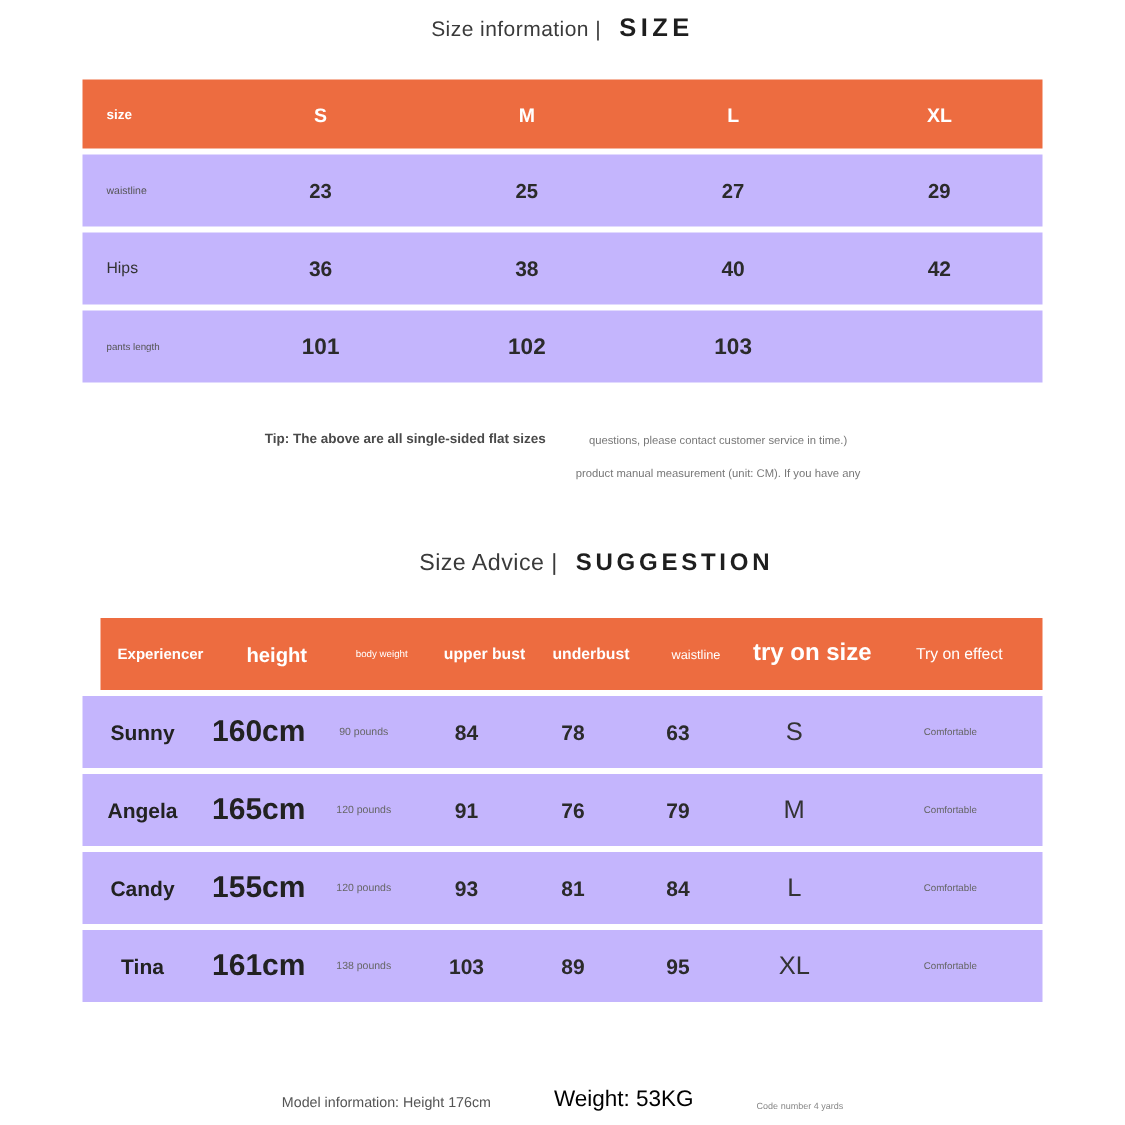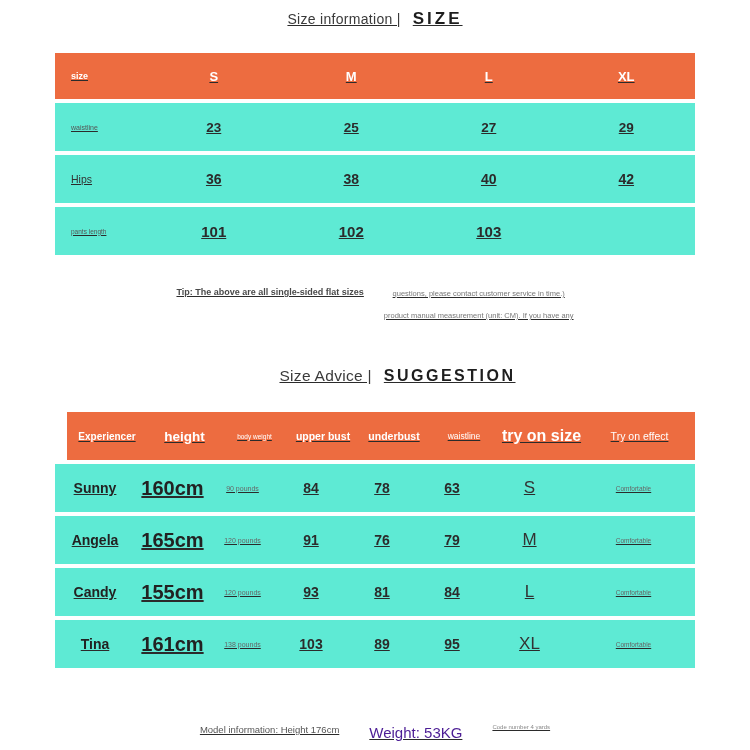--- a/index.html
+++ b/index.html
@@ -10,7 +10,7 @@
     color:#2b2b2b;
     overflow:hidden;
   }
-  .page { width:750px; height:750px; position:relative; background:#fff;text-decoration:underline; }
+  .page { width:750px; height:750px; position:relative; background:#fff; }
 
   
   .sec-title {

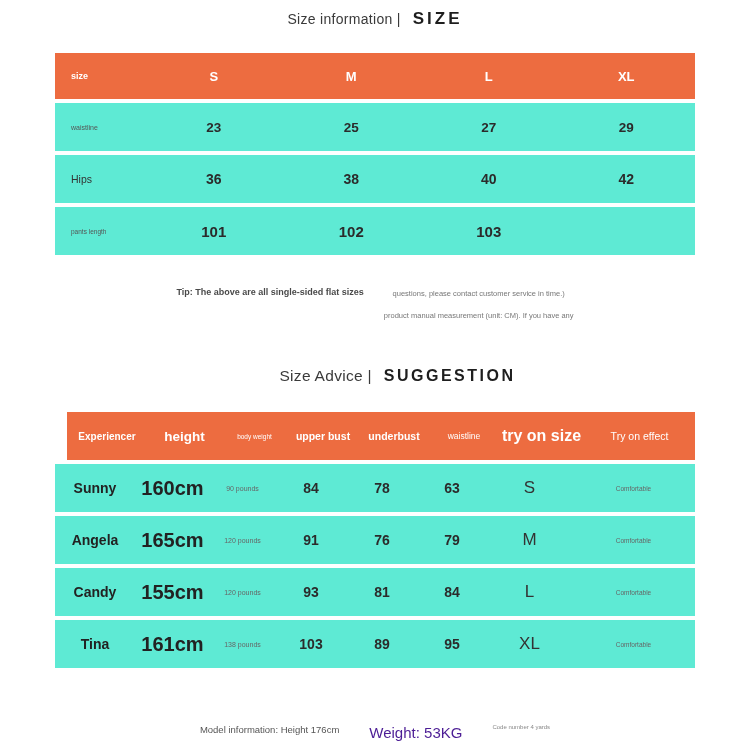--- a/index.html
+++ b/index.html
@@ -31,7 +31,7 @@
     display:grid; align-items:center;
   }
   .tbl .row {
-    background:#5eead4;
+    background:#c4b5fd;
     display:grid; align-items:center;
     margin-top:4px;
   }

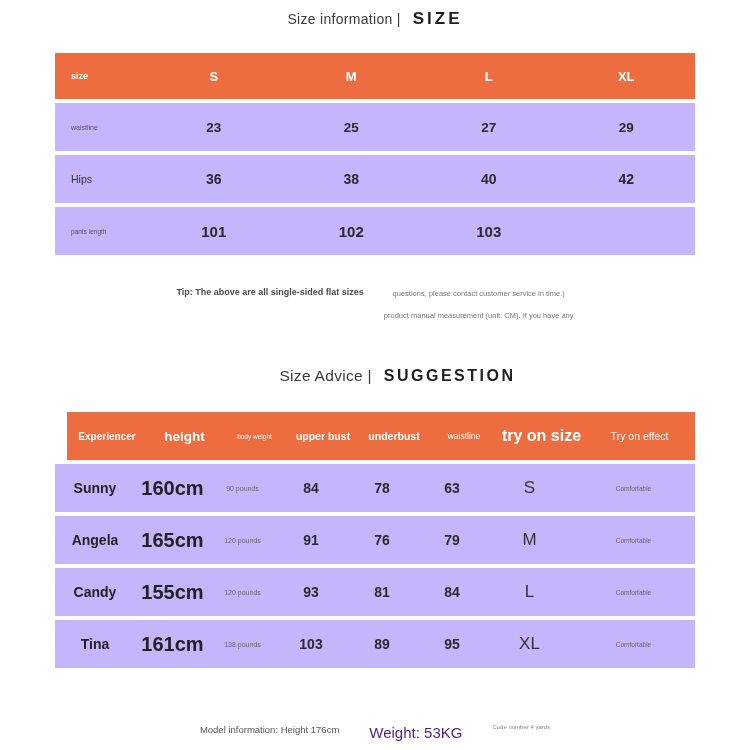--- a/index.html
+++ b/index.html
@@ -90,7 +90,7 @@
   
   .footer {
     margin-top:56px;
-    display:flex; justify-content:center; align-items:flex-start; gap:30px;
+    display:flex; justify-content:center; align-items:flex-end; gap:42px;
   }
   .footer .f-model  { font-size:9.5px; color:#555; }
   .footer .f-weight { font-size:15px;  color:#4c1d95; }

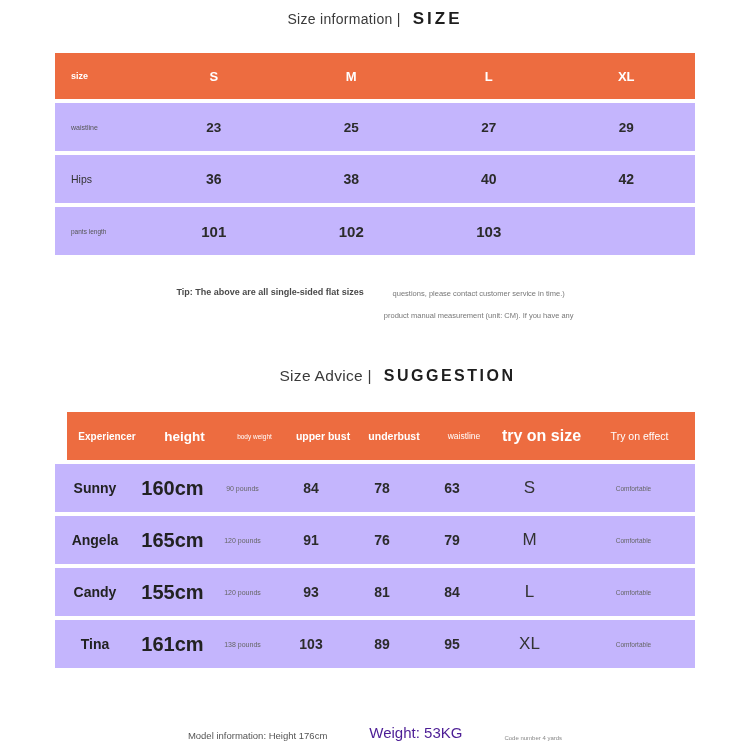--- a/index.html
+++ b/index.html
@@ -93,7 +93,7 @@
     display:flex; justify-content:center; align-items:flex-end; gap:42px;
   }
   .footer .f-model  { font-size:9.5px; color:#555; }
-  .footer .f-weight { font-size:15px;  color:#4c1d95; }
+  .footer .f-weight { font-size:15px;  color:#000000; }
   .footer .f-code   { font-size:6px;   color:#888; }
 </style>
 </head>

